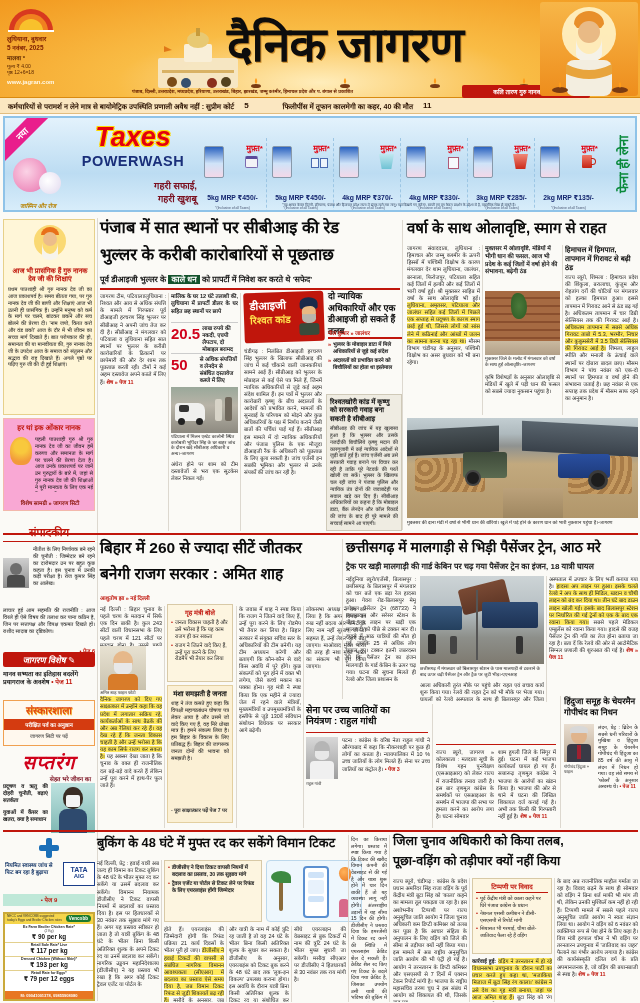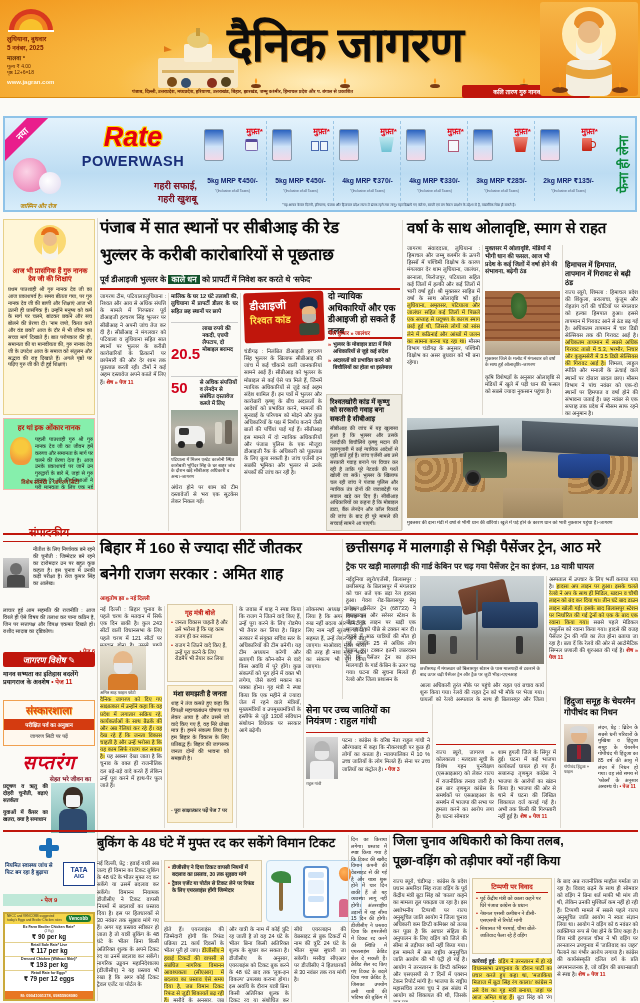--- a/index.html
+++ b/index.html
@@ -91,6 +91,12 @@
     </div>
   </div>
 
+  <div class="abs" style="left:0;top:98px;width:640px;height:16px;background:#fbe7c1;border-bottom:1px solid #e2bd7f;display:flex;align-items:center;">
+    <div style="font-size:7.2px;font-weight:bold;color:#2b1200;margin-left:8px;">कर्मचारियों से परामर्श न लेने मात्र से बायोमेट्रिक उपस्थिति प्रणाली अवैध नहीं : सुप्रीम कोर्ट</div>
+    <div style="font-size:8px;font-weight:bold;color:#2b1200;margin-left:10px;">5</div>
+    <div style="font-size:7.2px;font-weight:bold;color:#2b1200;margin-left:34px;">फिलीपींस में तूफान कालमेगी का कहर, 40 की मौत</div>
+    <div style="font-size:8px;font-weight:bold;color:#2b1200;margin-left:10px;">11</div>
+  </div>
 
   <div class="abs" style="left:3px;top:116px;width:634px;height:96px;border:2px solid #8fc3e8;background:linear-gradient(180deg,#e3f2fc 0%,#bcdcf2 60%,#d8edfa 100%);overflow:hidden;">
     <div class="abs" style="left:-18px;top:8px;width:70px;background:#e91e8c;color:#fff;font-weight:bold;font-size:9px;text-align:center;transform:rotate(-45deg);padding:1px 0;">नया</div>

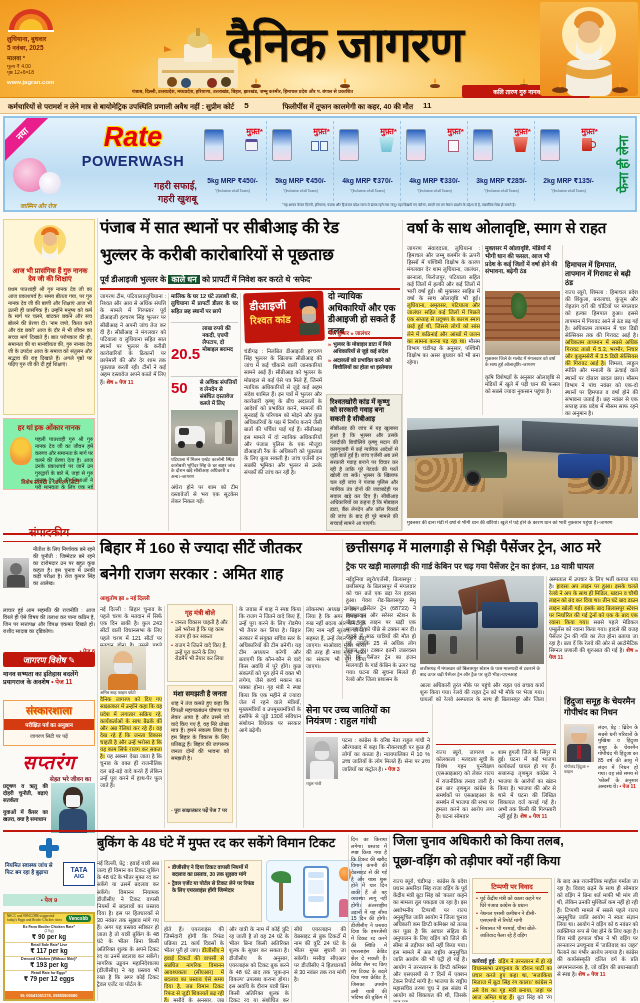--- a/index.html
+++ b/index.html
@@ -106,7 +106,7 @@
     </div>
     <div class="abs" style="left:2px;top:84px;width:62px;text-align:center;font-size:5.8px;font-weight:bold;color:#b8860b;font-style:italic;">जास्मिन और रोज</div>
     <div class="abs" style="left:64px;top:4px;width:128px;height:88px;">
-      <div style="font-size:27px;font-weight:bold;font-style:italic;color:#e3000f;text-shadow:1px 1px 0 #ffd900, -1px -1px 0 #ffd900, 1px -1px 0 #ffd900, -1px 1px 0 #ffd900;text-align:center;">Rate</div>
+      <div style="font-size:27px;font-weight:bold;font-style:italic;color:#e3000f;text-shadow:1px 1px 0 #ffd900, -1px -1px 0 #ffd900, 1px -1px 0 #ffd900, -1px 1px 0 #ffd900;text-align:center;">Taxes</div>
       <div style="font-size:14.5px;font-weight:bold;color:#1a2f7a;text-align:center;letter-spacing:0.5px;">POWERWASH</div>
       <div style="font-size:9.5px;font-weight:bold;color:#7a1020;text-align:right;margin-top:10px;">गहरी सफाई,</div>
       <div style="font-size:9.5px;font-weight:bold;color:#7a1020;text-align:right;">गहरी खुशबू</div>

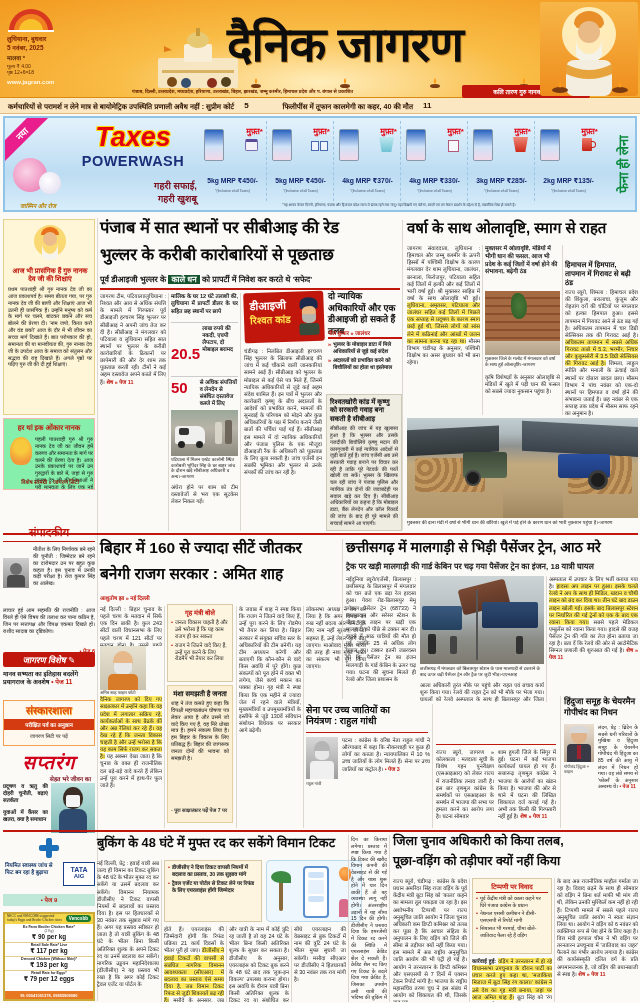--- a/index.html
+++ b/index.html
@@ -111,7 +111,7 @@
       <div style="font-size:9.5px;font-weight:bold;color:#7a1020;text-align:right;margin-top:10px;">गहरी सफाई,</div>
       <div style="font-size:9.5px;font-weight:bold;color:#7a1020;text-align:right;">गहरी खुशबू</div>
     </div>
-    <div class="abs" style="left:194px;top:3px;width:404px;height:80px;display:flex;">
+    <div class="abs" style="left:194px;top:20px;width:404px;height:80px;display:flex;">
       <div style="width:67px;position:relative;">
         <div class="abs" style="left:5px;top:8px;width:20px;height:32px;background:linear-gradient(180deg,#2a62c0,#cfe3f8 55%,#f3d8e8);border-radius:2px;border:1px solid #89a;"></div>
         <div class="abs" style="right:3px;top:4px;color:#e3000f;font-weight:bold;font-size:8px;">मुफ़्त*</div>

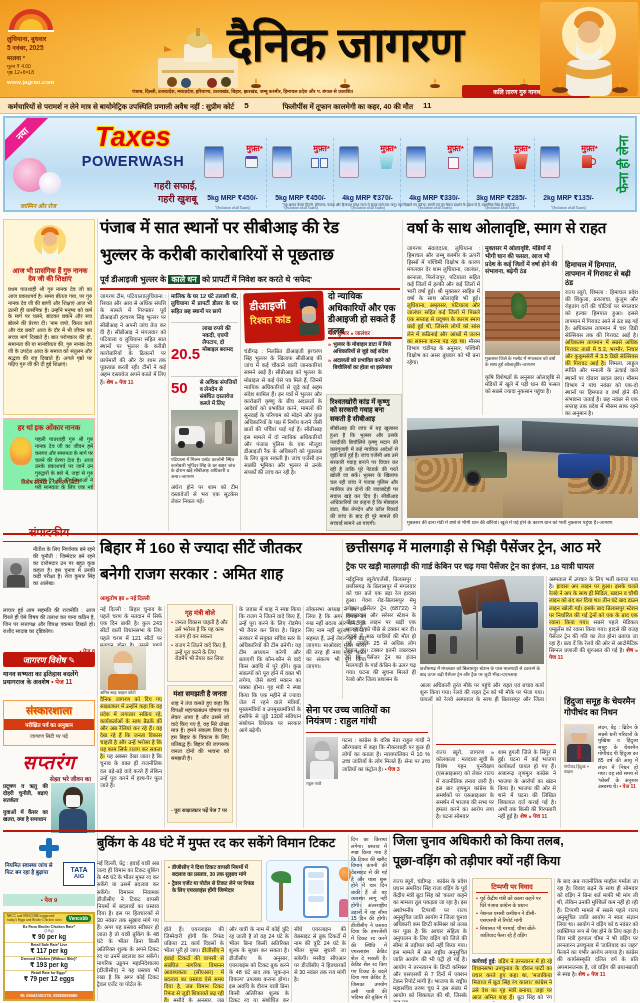--- a/index.html
+++ b/index.html
@@ -344,7 +344,7 @@
     <div class="bt" style="height:34px;">कृषि विशेषज्ञों के अनुसार ओलावृष्टि से मंडियों में खुले में पड़ी धान की फसल को सबसे ज्यादा नुकसान पहुंचा है।</div>
   </div>
   <div class="vr" style="left:562px;top:245px;height:170px;"></div>
-  <div class="abs" style="left:565px;top:245px;width:73px;height:170px;overflow:hidden;margin-top:15px;">
+  <div class="abs" style="left:565px;top:245px;width:73px;height:170px;overflow:hidden;">
     <div style="font-size:7.2px;font-weight:bold;color:#111;line-height:1.25;margin-bottom:2px;">हिमाचल में हिमपात, तापमान में गिरावट से बढ़ी ठंड</div>
     <div class="bt" style="height:140px;">
       <span>राज्य ब्यूरो, शिमला : हिमाचल प्रदेश की शिंकुला, बरालाचा, कुंजुम और रोहतांग दर्रों की चोटियों पर मंगलवार को हल्का हिमपात हुआ। इससे तापमान में गिरावट आने से ठंड बढ़ गई है। अधिकतम तापमान में चार डिग्री सेल्सियस तक की गिरावट आई है।</span>

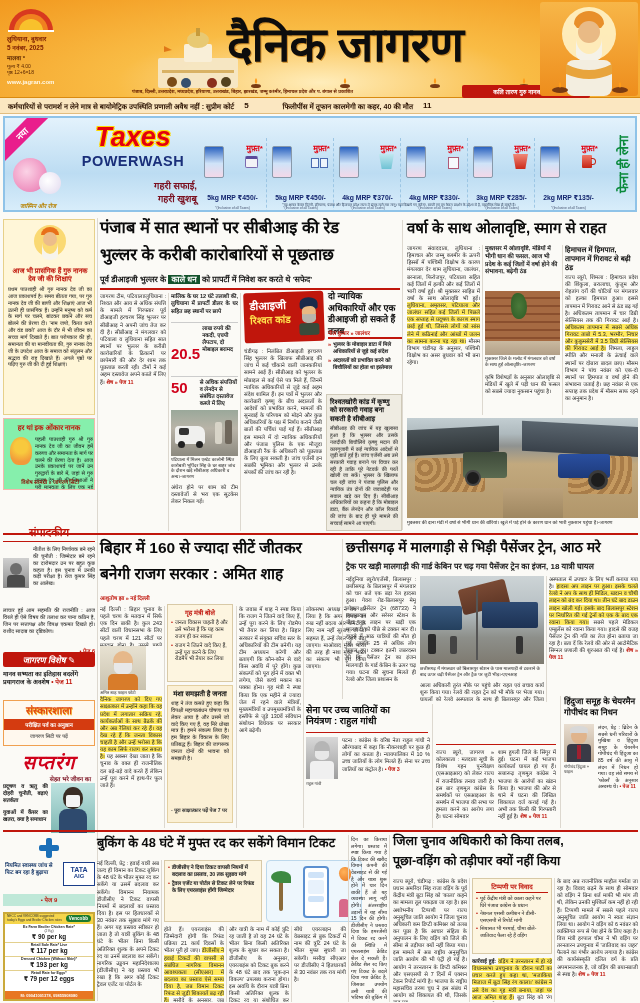--- a/index.html
+++ b/index.html
@@ -274,7 +274,7 @@
   <div class="abs" style="left:171px;top:293px;width:67px;height:238px;overflow:hidden;">
     <div class="bt" style="font-weight:bold;font-size:5.6px;height:26px;">मालिक के घर 12 घंटे तलाशी की, लुधियाना में प्रापर्टी डीलर के घर सहित छह स्थानों पर छापे</div>
     <div style="display:flex;gap:2px;margin-top:3px;border-top:1px solid #ccc;padding-top:2px;">
-      <div style="font-size:15px;font-weight:bold;color:#d0021b;margin-top:20px;">20.5</div>
+      <div style="font-size:15px;font-weight:bold;color:#d0021b;">20.5</div>
       <div style="font-size:5.6px;font-weight:bold;color:#222;line-height:1.25;">लाख रुपये की नकदी, एचपी लैपटाप, दो मोबाइल बरामद</div>
     </div>
     <div style="display:flex;gap:12px;margin-top:14px;border-top:1px solid #ccc;padding-top:2px;">

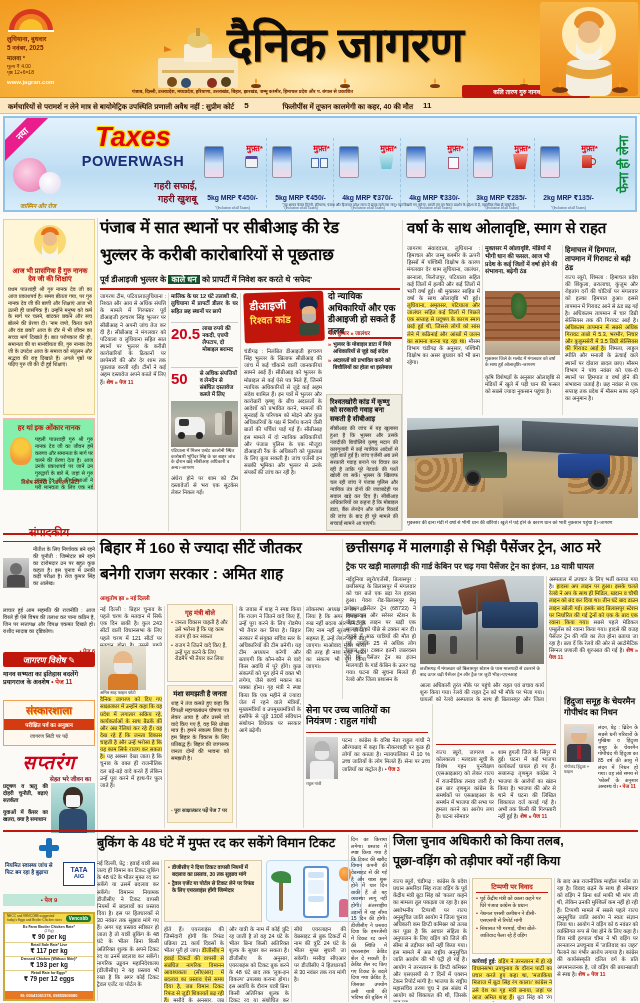--- a/index.html
+++ b/index.html
@@ -277,7 +277,7 @@
       <div style="font-size:15px;font-weight:bold;color:#d0021b;">20.5</div>
       <div style="font-size:5.6px;font-weight:bold;color:#222;line-height:1.25;">लाख रुपये की नकदी, एचपी लैपटाप, दो मोबाइल बरामद</div>
     </div>
-    <div style="display:flex;gap:12px;margin-top:14px;border-top:1px solid #ccc;padding-top:2px;">
+    <div style="display:flex;gap:12px;margin-top:0;border-top:1px solid #ccc;padding-top:2px;">
       <div style="font-size:15px;font-weight:bold;color:#d0021b;">50</div>
       <div style="font-size:5.6px;font-weight:bold;color:#222;line-height:1.25;">से अधिक संपत्तियों व लेनदेन से संबंधित दस्तावेज कब्जे में लिए</div>
     </div>

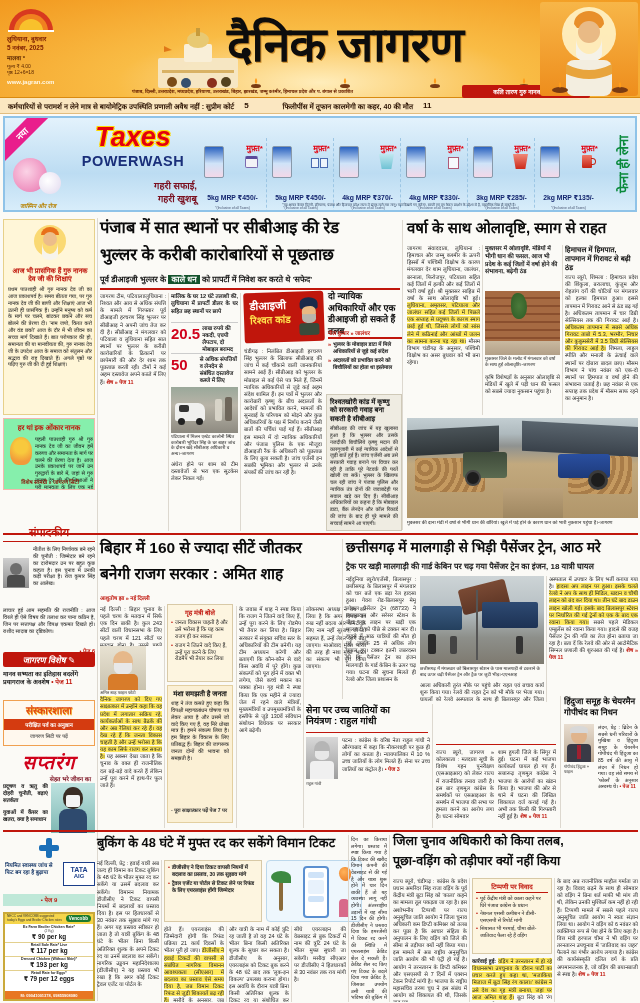--- a/index.html
+++ b/index.html
@@ -174,7 +174,7 @@
     <div class="abs bt" style="left:4px;top:66px;width:84px;height:126px;font-size:5.2px;">प्रथम पातशाही श्री गुरु नानक देव जी का आज प्रकाशपर्व है। समय बीतता गया, पर गुरु नानक देव जी की बाणी और शिक्षाएं आज भी उतनी ही प्रासंगिक हैं। उन्होंने मनुष्य को कर्म के मार्ग पर चलने, बांटकर छकने और सच बोलने की प्रेरणा दी। 'नाम जपो, किरत करो और वंड छको' आज के दौर में भी जीवन का सच्चा मार्ग दिखाते हैं। बात परोपकार की हो, समानता की या मानवीयता की, गुरु नानक देव जी के उपदेश आज के समाज को संतुलन और सद्भाव की राह दिखाते हैं। अगले पृष्ठों पर पढ़िए गुरु जी की दी हुई शिक्षाएं।</div>
   </div>
 
-  <div class="abs" style="left:3px;top:418px;width:92px;height:72px;background:#86efac;border:1px solid #f3b8ac;overflow:hidden;font-family:Liberation Serif, serif;">
+  <div class="abs" style="left:3px;top:418px;width:92px;height:93px;background:#f9a8d4;border:1px solid #f3b8ac;overflow:hidden;">
     <div style="margin-top:3px;text-align:center;font-size:7.2px;font-weight:bold;color:#c0160c;">हर थां इक ओंकार नानक</div>
     <div class="abs" style="left:6px;top:18px;width:22px;height:28px;background:radial-gradient(circle at 50% 35%, #f8c93d 30%, #f29a3a 70%);border-radius:50% 50% 40% 40%;"></div>
     <div class="abs bt" style="left:31px;top:17px;width:58px;height:56px;font-size:5.2px;">पहली पातशाही गुरु श्री गुरु नानक देव जी का जीवन हमें करुणा और समानता के मार्ग पर चलने की प्रेरणा देता है। आज उनके प्रकाशपर्व पर जानें उन गुरुद्वारों के बारे में, जहां से गुरु नानक देव जी की शिक्षाओं ने पूरी मानवता के लिए एक नई दिशा तय की।</div>

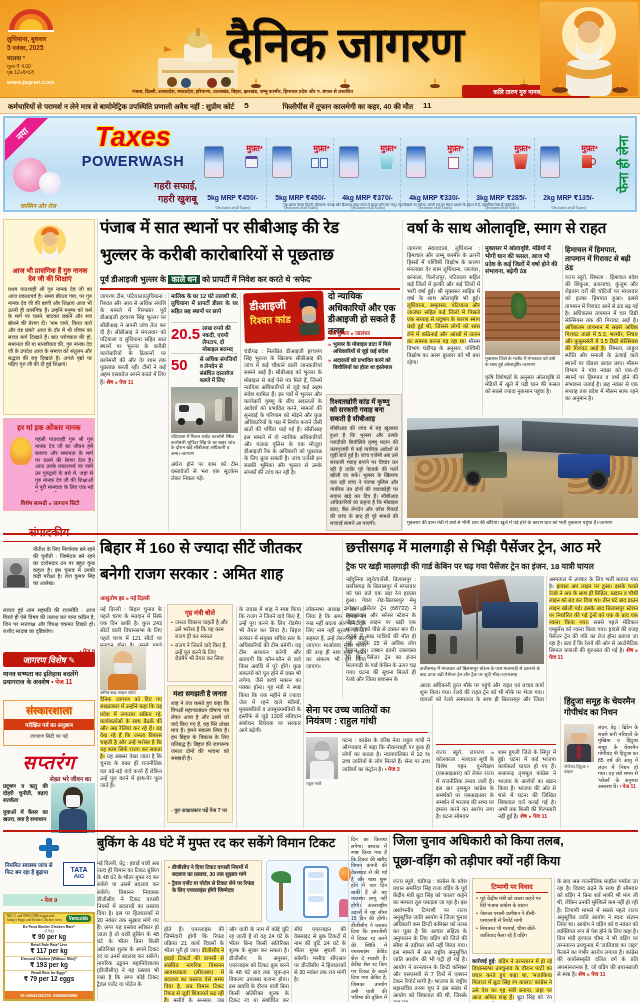--- a/index.html
+++ b/index.html
@@ -368,7 +368,7 @@
 
   <div class="redline" style="left:3px;top:533px;width:635px;height:2px;"></div>
 
-  <div class="abs h-black" style="left:100px;top:539px;width:246px;font-size:15.5px;">बिहार में 160 से ज्यादा सीटें जीतकर</div>
+  <div class="abs h-black" style="left:100px;top:539px;width:246px;font-size:15.5px;">बिहार में 260 से ज्यादा सीटें जीतकर</div>
   <div class="abs h-black" style="left:100px;top:565px;width:246px;font-size:15.5px;">बनेगी राजग सरकार : अमित शाह</div>
   <div class="abs byline" style="left:100px;top:594px;width:120px;">आशुतोष झा » नई दिल्ली</div>
 

